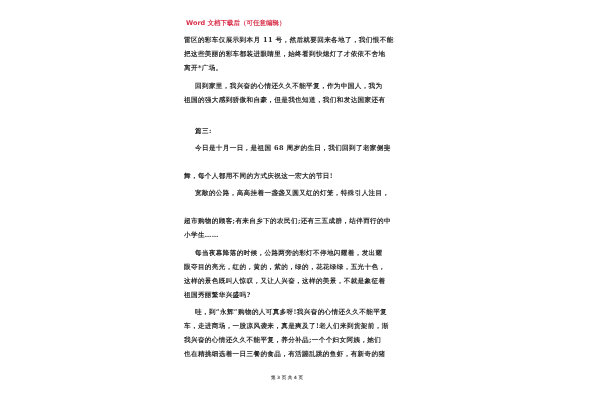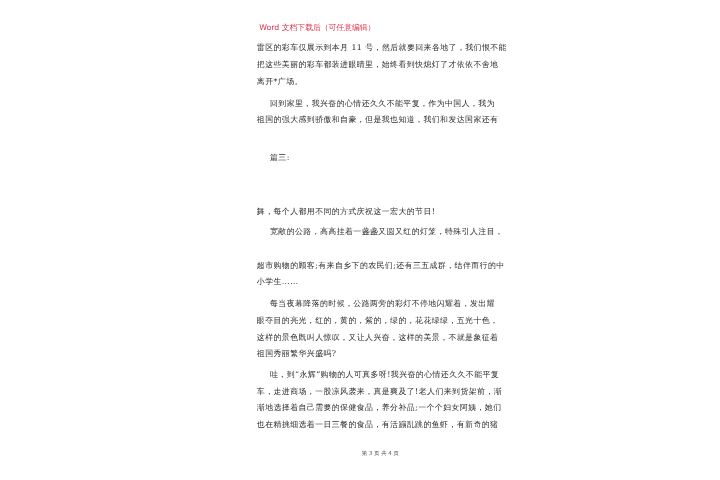--- a/index.html
+++ b/index.html
@@ -5,7 +5,7 @@
     html, body { margin: 0; padding: 0; background: #ffffff; }
     body { width: 600px; height: 400px; overflow: hidden; position: relative;
       font-family: "DejaVu Serif", "Liberation Serif", serif; color: #222; }
-    .page { position: absolute; left: 214px; top: 0; width: 206px; height: 376px; }
+    .page { position: absolute; left: 184px; top: 0; width: 206px; height: 376px; font-weight: bold; }
     .header { position: absolute; left: 2px; top: 19px; font-size: 6.5px; color: #d9304a;
       font-family: "DejaVu Sans", sans-serif; white-space: nowrap; }
     .line { position: absolute; left: 0; font-size: 6.6px; line-height: 9px; white-space: nowrap;

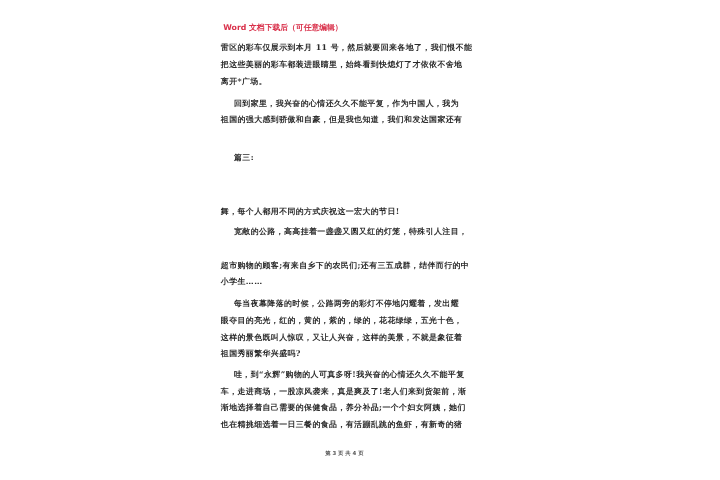--- a/index.html
+++ b/index.html
@@ -26,6 +26,7 @@
   <div class="line indent" style="top:82px">回到家里，我兴奋的心情还久久不能平复，作为中国人，我为</div>
   <div class="line" style="top:96px">祖国的强大感到骄傲和自豪，但是我也知道，我们和发达国家还有</div>
   <div class="line indent" style="top:127px">篇三:</div>
+  <div class="line indent" style="top:144px">今日是十月一日，是祖国 68 周岁的生日，我们回到了老家侧斐</div>
   <div class="line" style="top:172px">舞，每个人都用不同的方式庆祝这一宏大的节日!</div>
   <div class="line indent" style="top:189px">宽敞的公路，高高挂着一盏盏又圆又红的灯笼，特殊引人注目，</div>
   <div class="line" style="top:217px">超市购物的顾客;有来自乡下的农民们;还有三五成群，结伴而行的中</div>

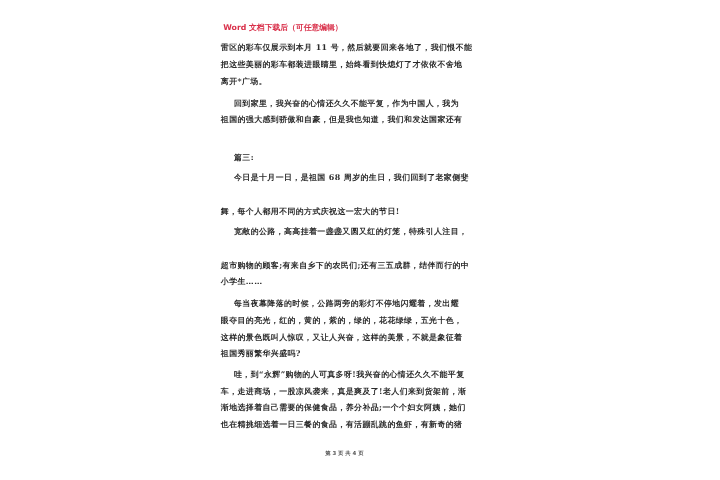--- a/index.html
+++ b/index.html
@@ -37,7 +37,7 @@
   <div class="line" style="top:291px">祖国秀丽繁华兴盛吗?</div>
   <div class="line indent" style="top:308px">哇，到“永辉”购物的人可真多呀!我兴奋的心情还久久不能平复</div>
   <div class="line" style="top:322px">车，走进商场，一股凉风袭来，真是爽及了!老人们来到货架前，渐</div>
-  <div class="line" style="top:336px">渐地选择着自己需要的保健食品，养分补品;一个个妇女阿姨，她们</div>
+  <div class="line" style="top:336px">我兴奋的心情还久久不能平复，养分补品;一个个妇女阿姨，她们</div>
   <div class="line" style="top:350px">也在精挑细选着一日三餐的食品，有活蹦乱跳的鱼虾，有新奇的猪</div>
 
   <div class="footer">第 3 页 共 4 页</div>

